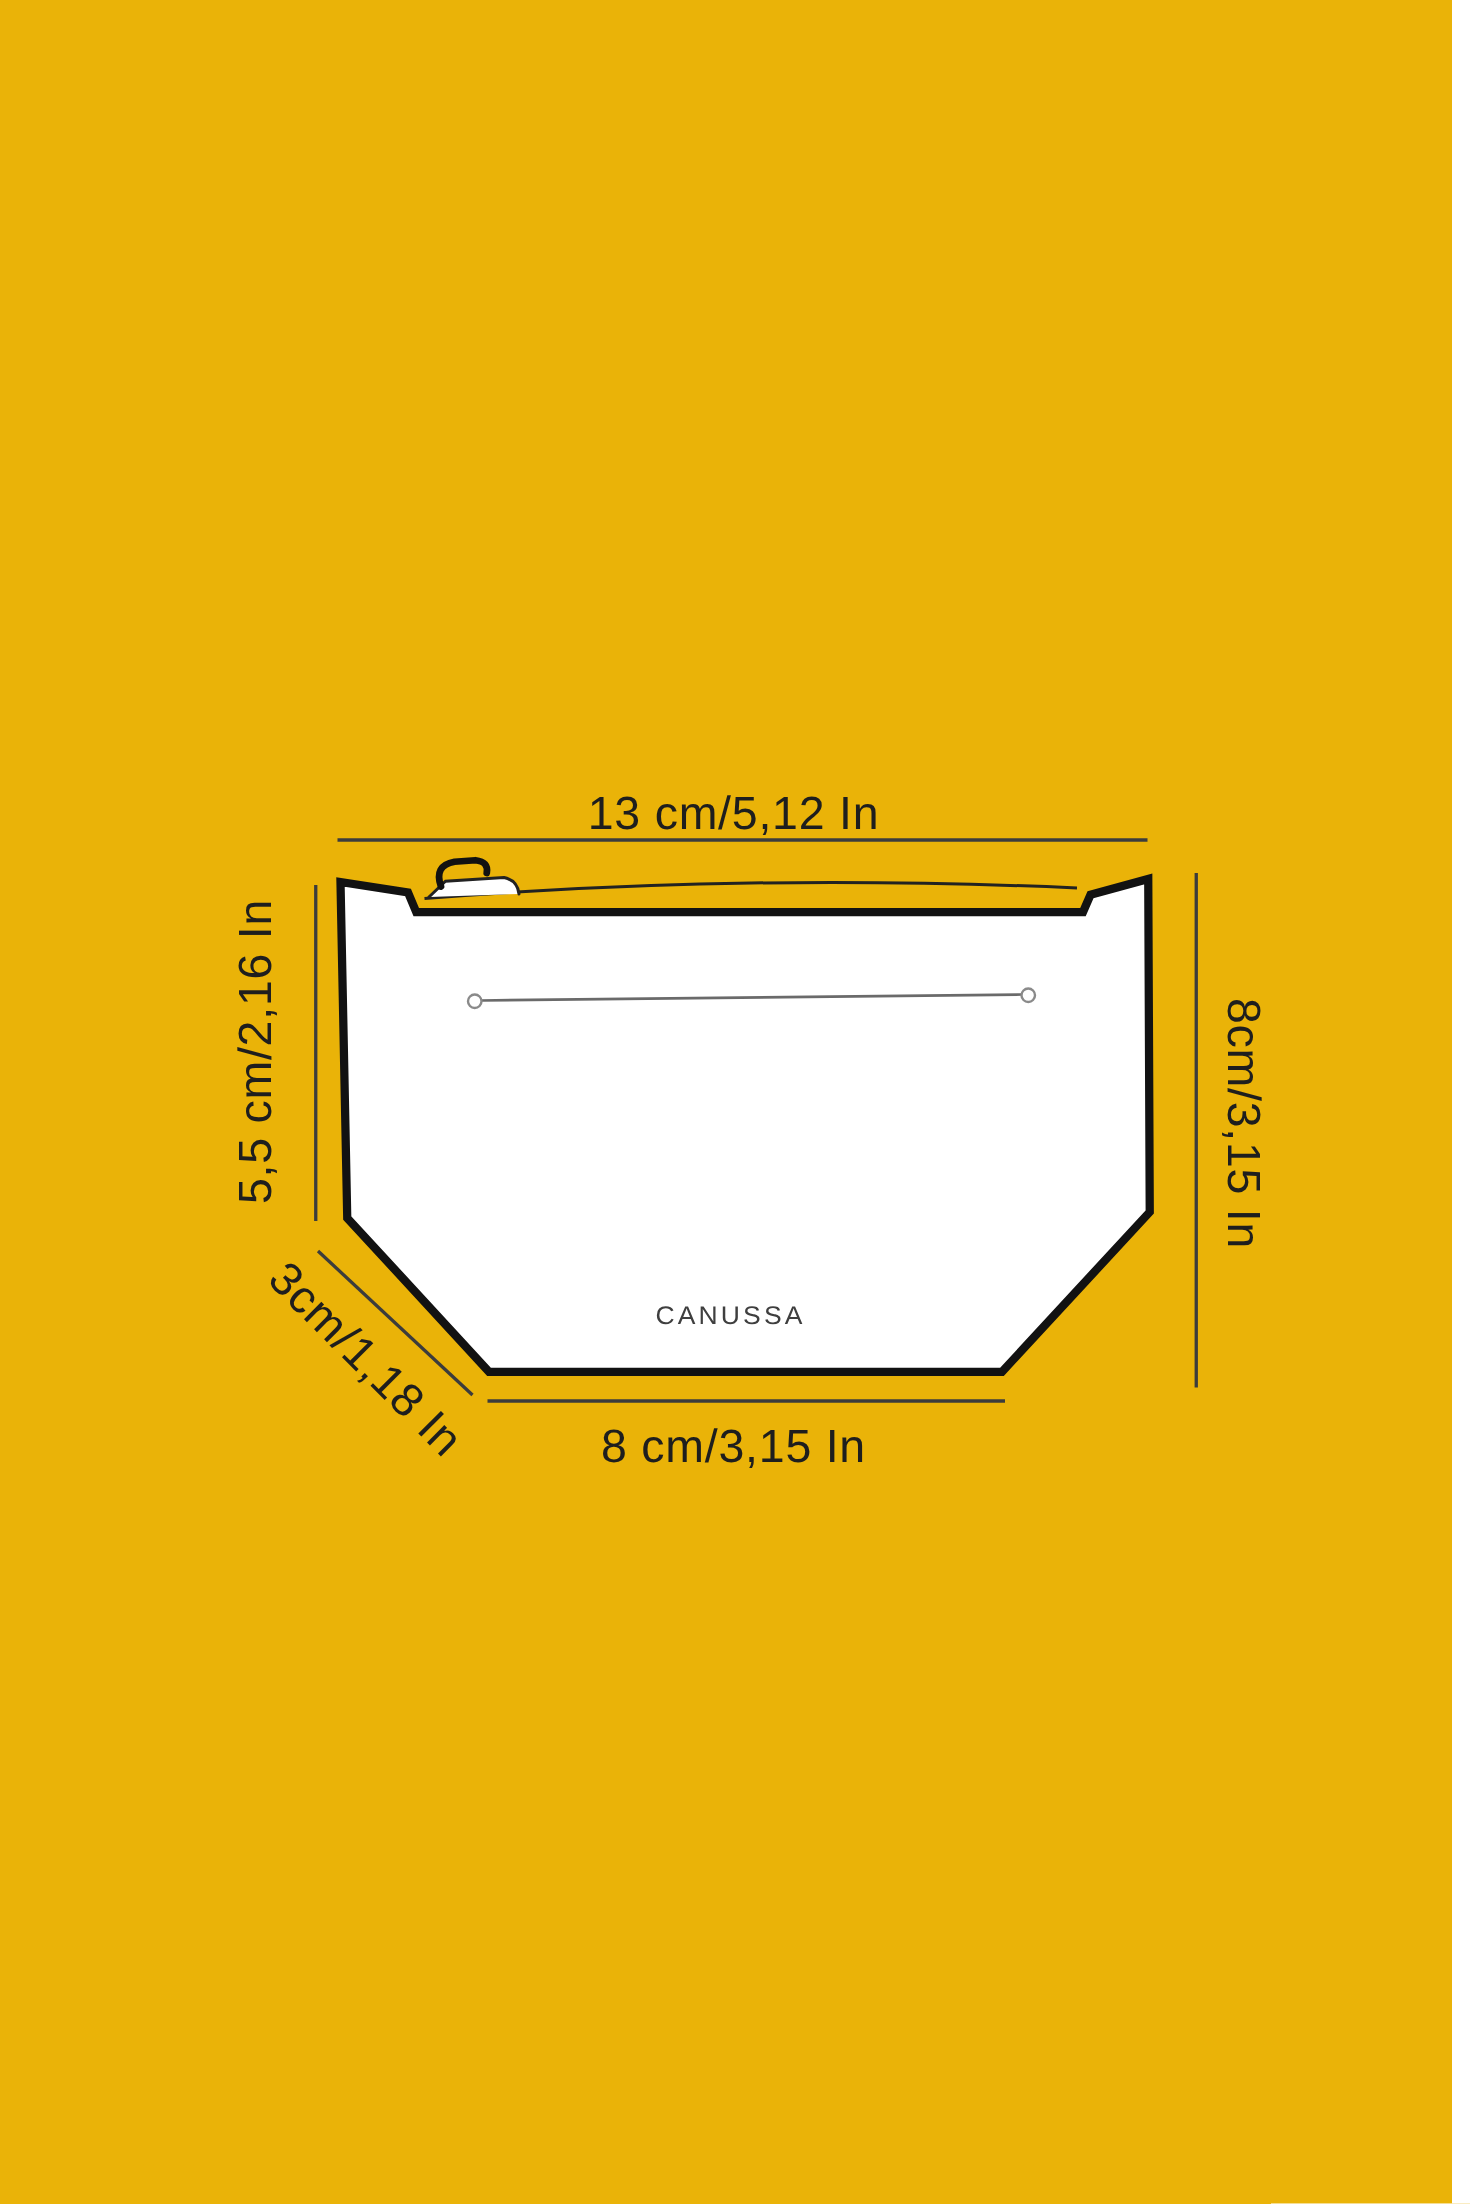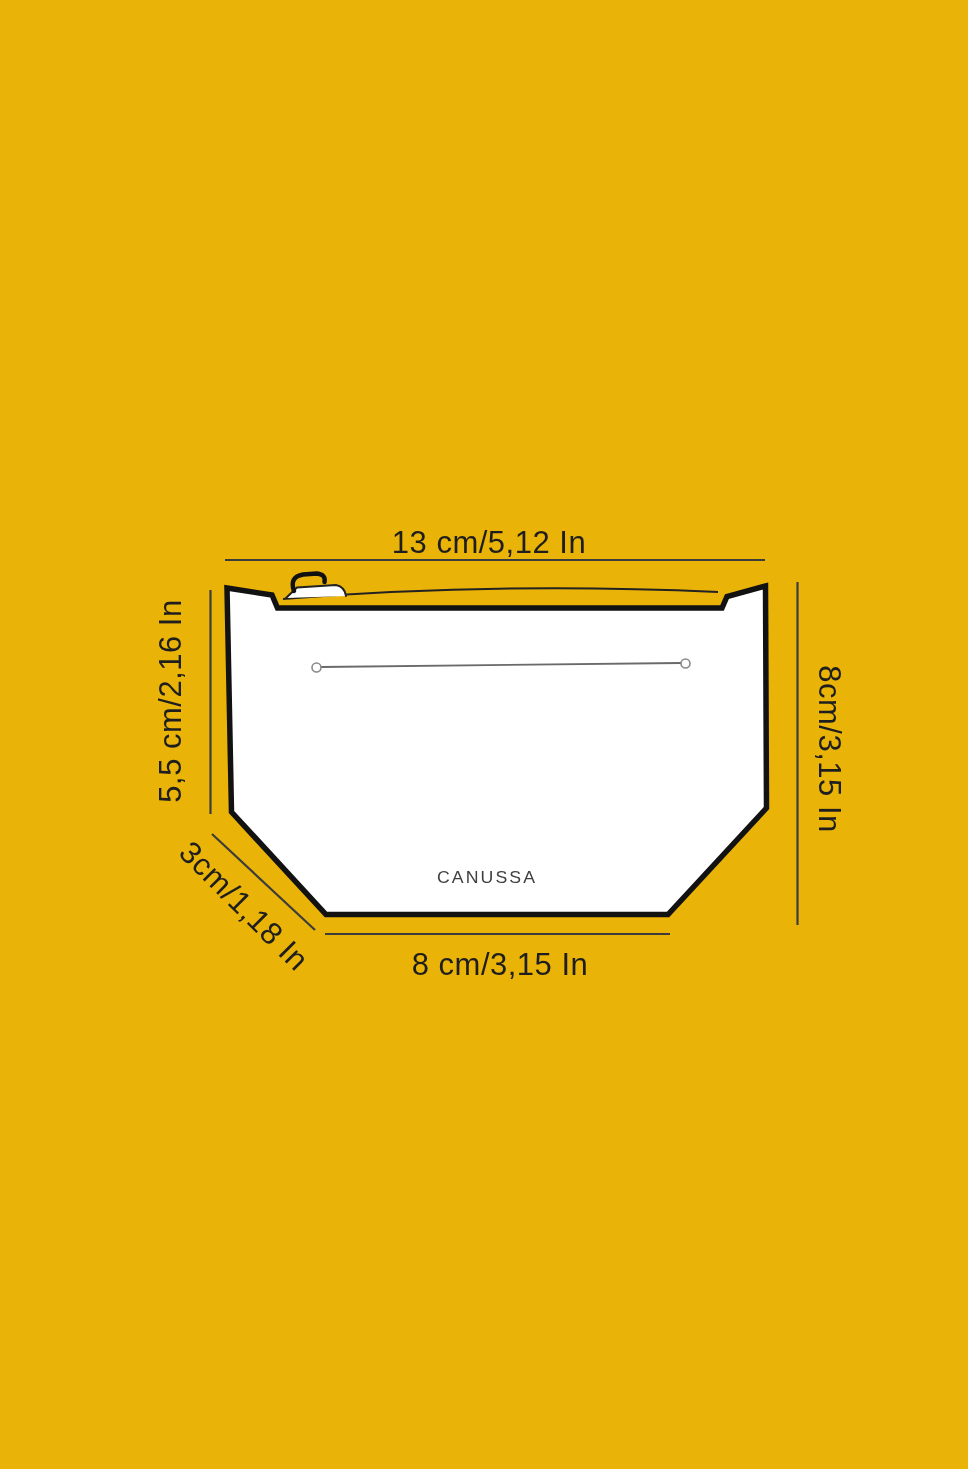--- a/index.html
+++ b/index.html
@@ -31,7 +31,7 @@
     letter-spacing: 0.5px;
   }
   .dim-label.top    { left: 489px; top: 542px; transform: translate(-50%,-50%); }
-  .dim-label.bottom { left: 500px; top: 964px; transform: translate(-50%,-50%); }
+  .dim-label.bottom { left: 489px; top: 964px; transform: translate(-50%,-50%); }
   .dim-label.left   { left: 170px; top: 701px; transform: translate(-50%,-50%) rotate(-90deg); }
   .dim-label.right  { left: 829px; top: 749px; transform: translate(-50%,-50%) rotate(90deg); }
   .dim-label.diag   { left: 244px; top: 906px; transform: translate(-50%,-50%) rotate(45deg); }

